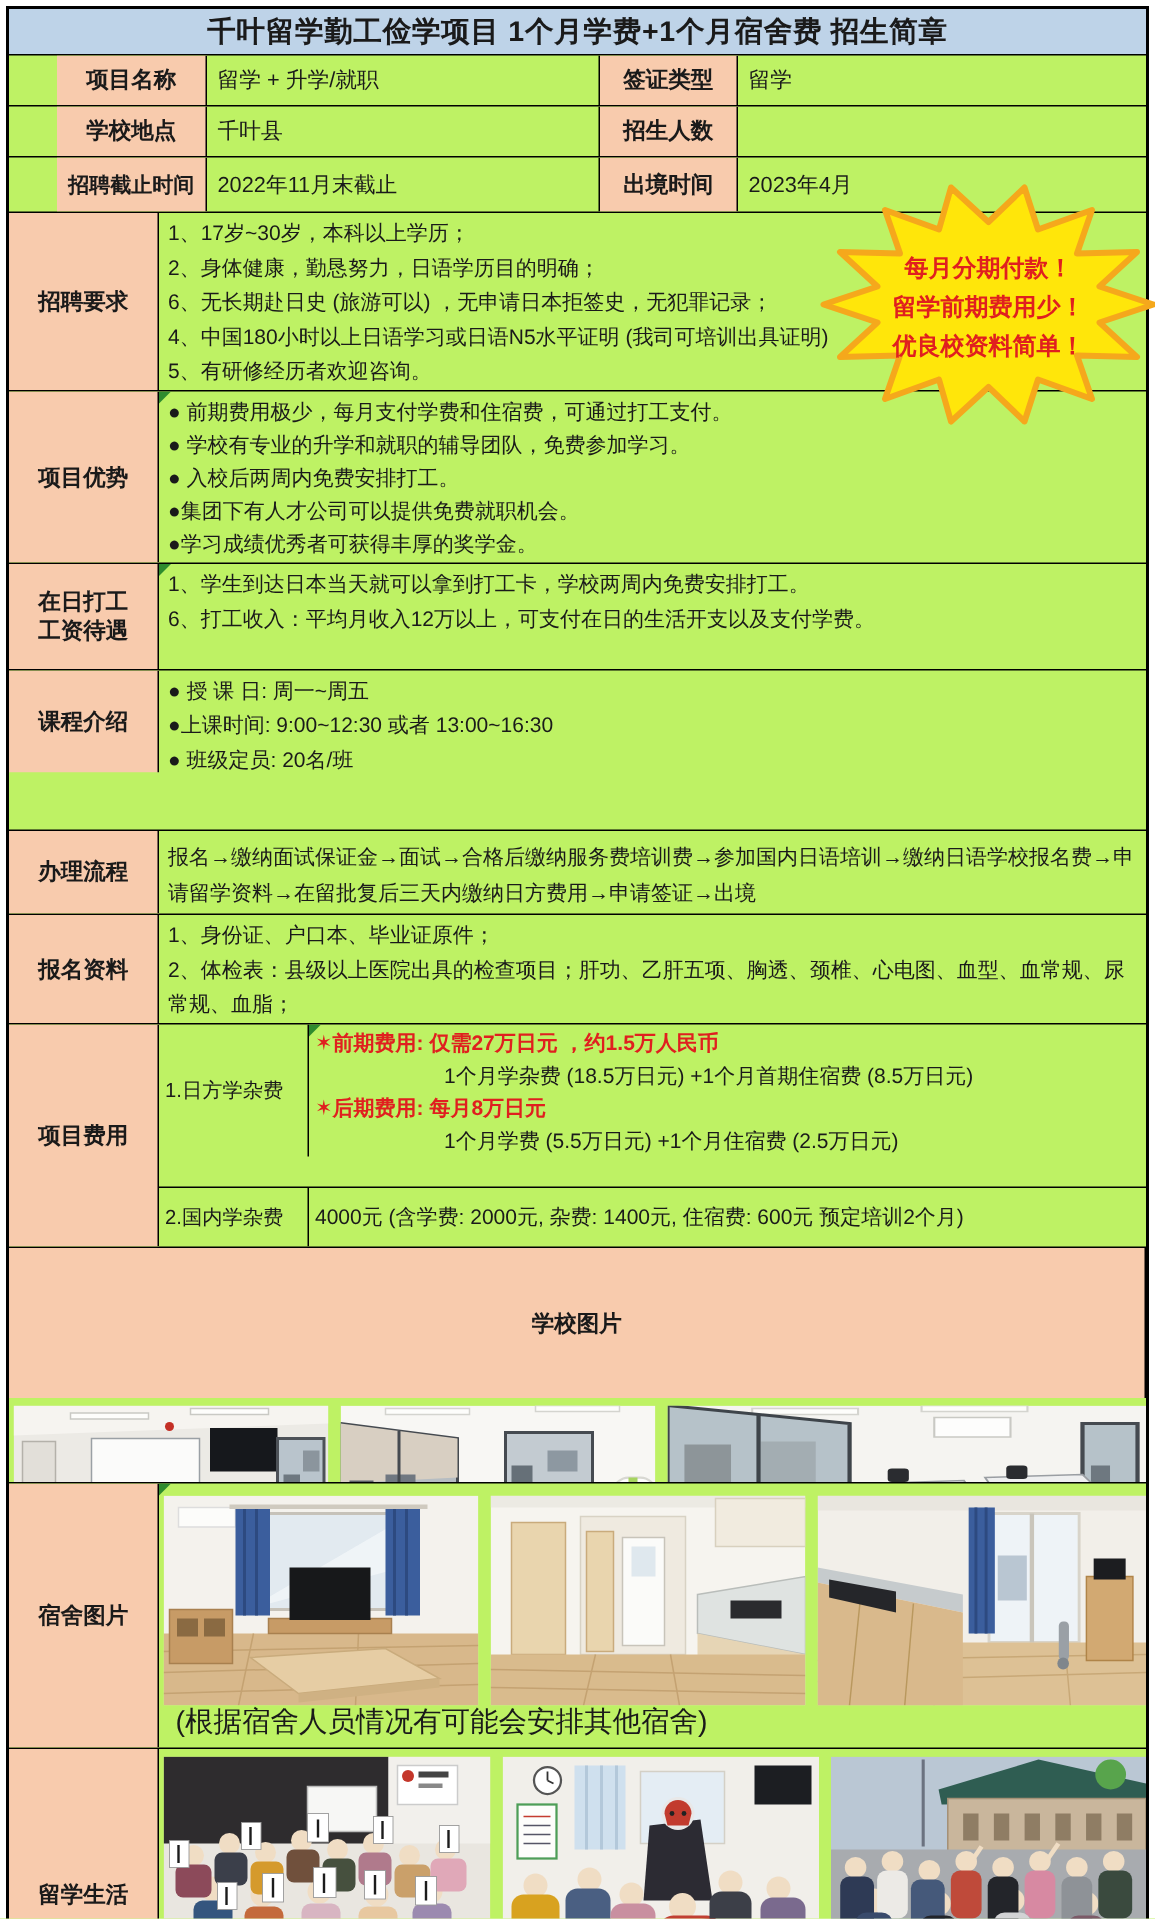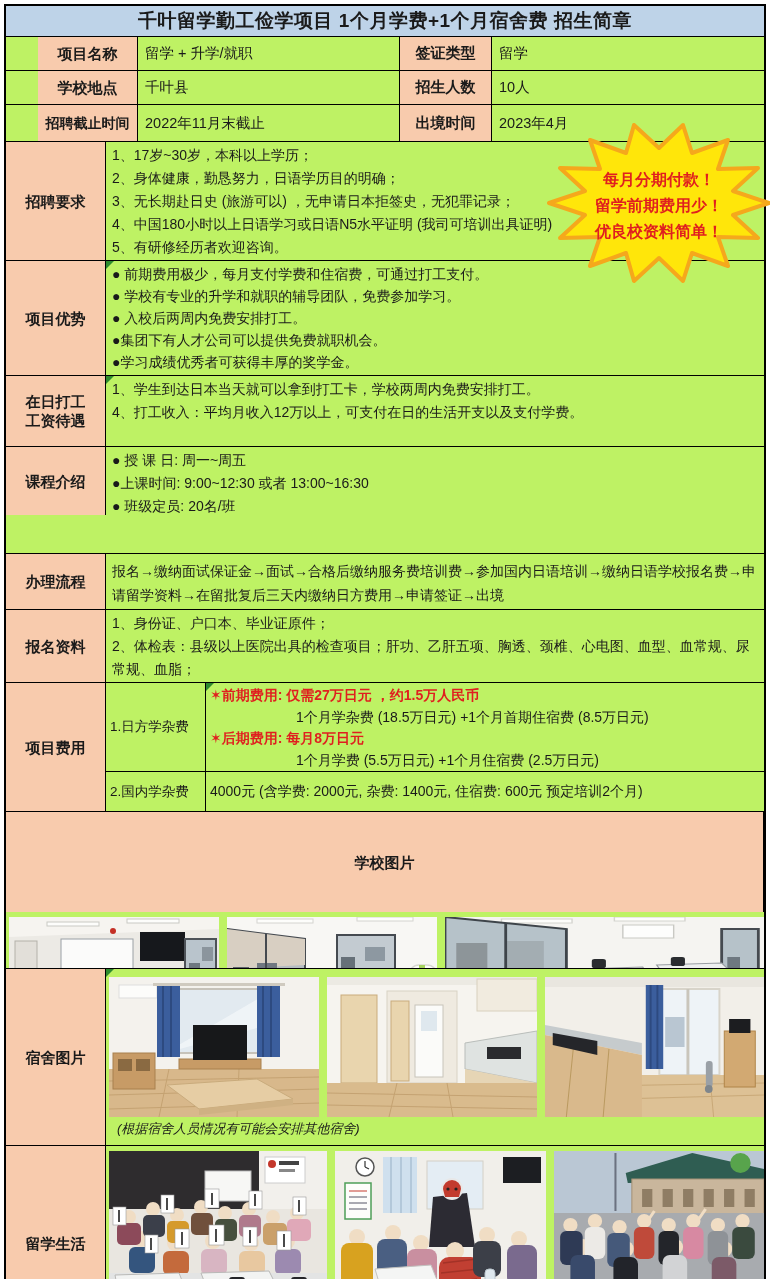--- a/index.html
+++ b/index.html
@@ -97,7 +97,6 @@
       <div class="label-cell">学校地点</div>
       <div class="v1">千叶县</div>
       <div class="l2">招生人数</div>
-      <div class="v2">10人</div>
     </div>
 
     <div class="row info-row r3">

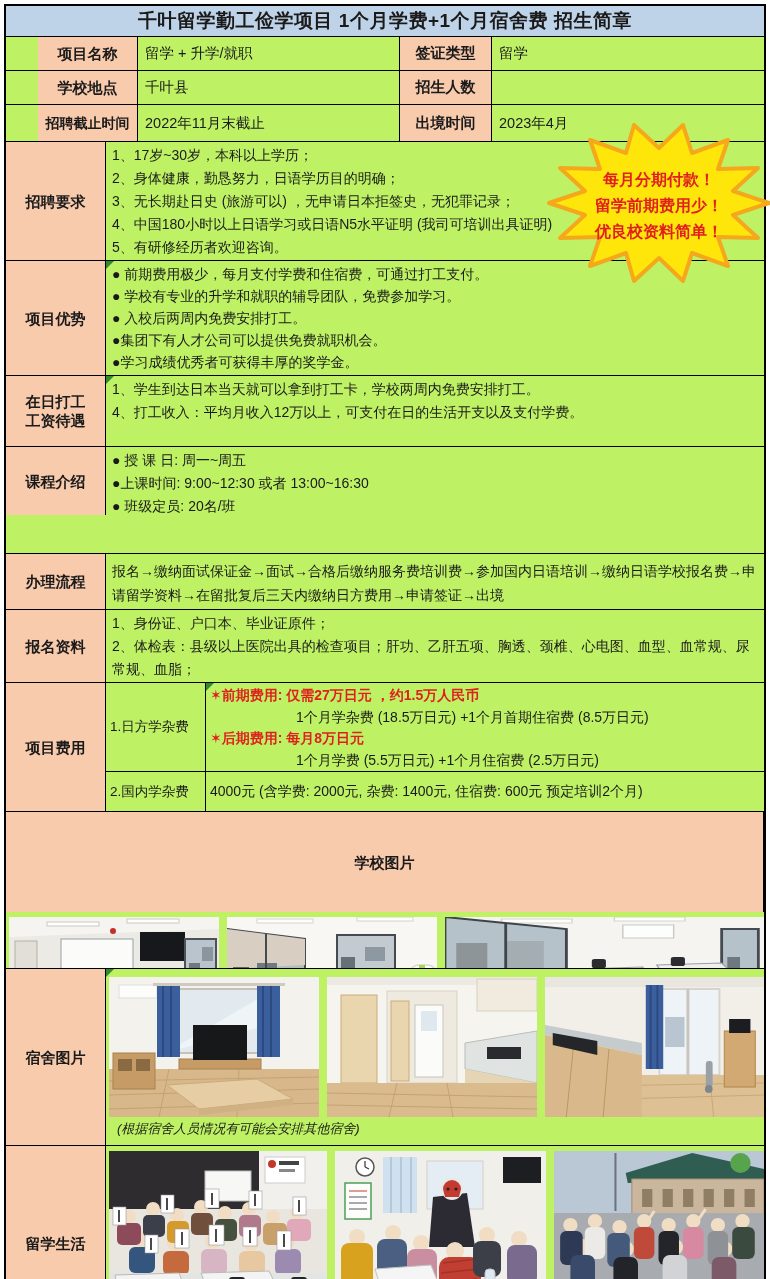--- a/index.html
+++ b/index.html
@@ -111,7 +111,7 @@
       <div class="content-cell">
         <div class="line">1、17岁~30岁，本科以上学历；</div>
         <div class="line">2、身体健康，勤恳努力，日语学历目的明确；</div>
-        <div class="line">3、无长期赴日史 (旅游可以) ，无申请日本拒签史，无犯罪记录；</div>
+        <div class="line">6、无长期赴日史 (旅游可以) ，无申请日本拒签史，无犯罪记录；</div>
         <div class="line">4、中国180小时以上日语学习或日语N5水平证明 (我司可培训出具证明)</div>
         <div class="line">5、有研修经历者欢迎咨询。</div>
       </div>

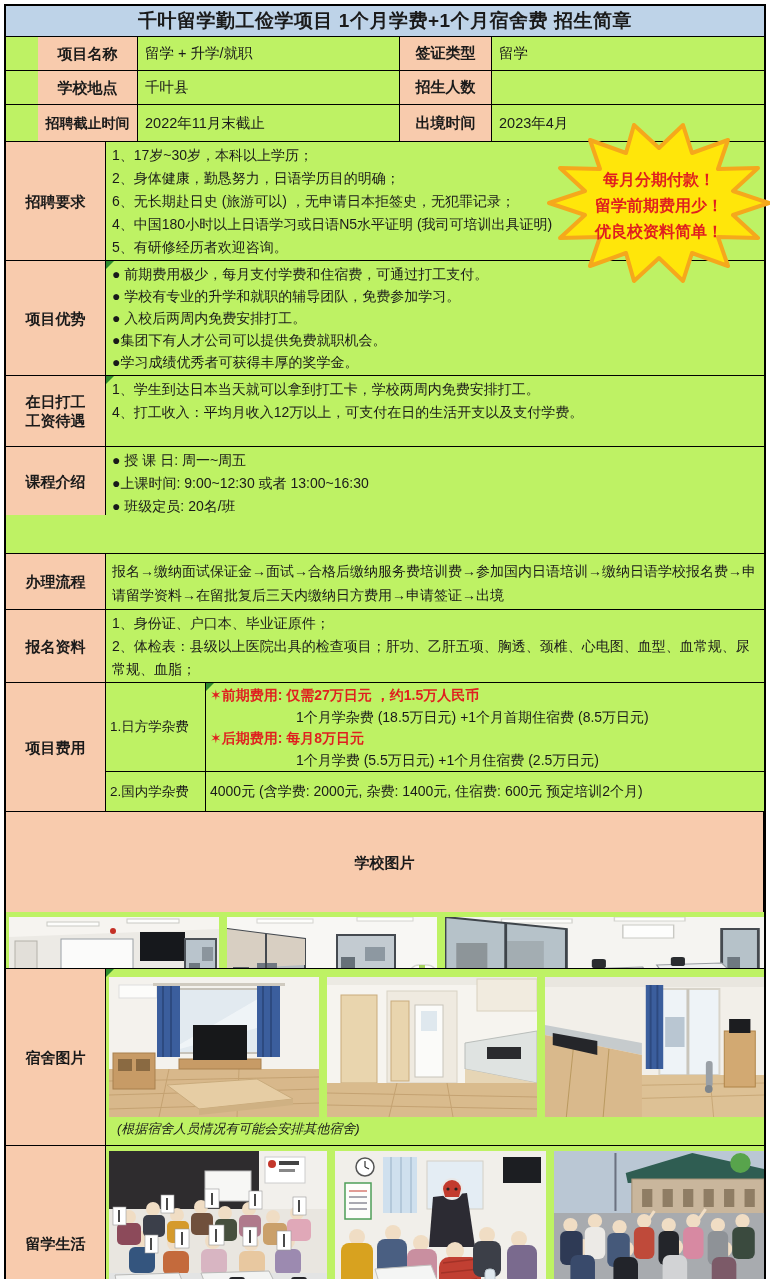--- a/index.html
+++ b/index.html
@@ -137,7 +137,7 @@
       <div class="content-cell">
         <span class="cmark"></span>
         <div class="line">1、学生到达日本当天就可以拿到打工卡，学校两周内免费安排打工。</div>
-        <div class="line">4、打工收入：平均月收入12万以上，可支付在日的生活开支以及支付学费。</div>
+        <div class="line">6、打工收入：平均月收入12万以上，可支付在日的生活开支以及支付学费。</div>
       </div>
     </div>
 

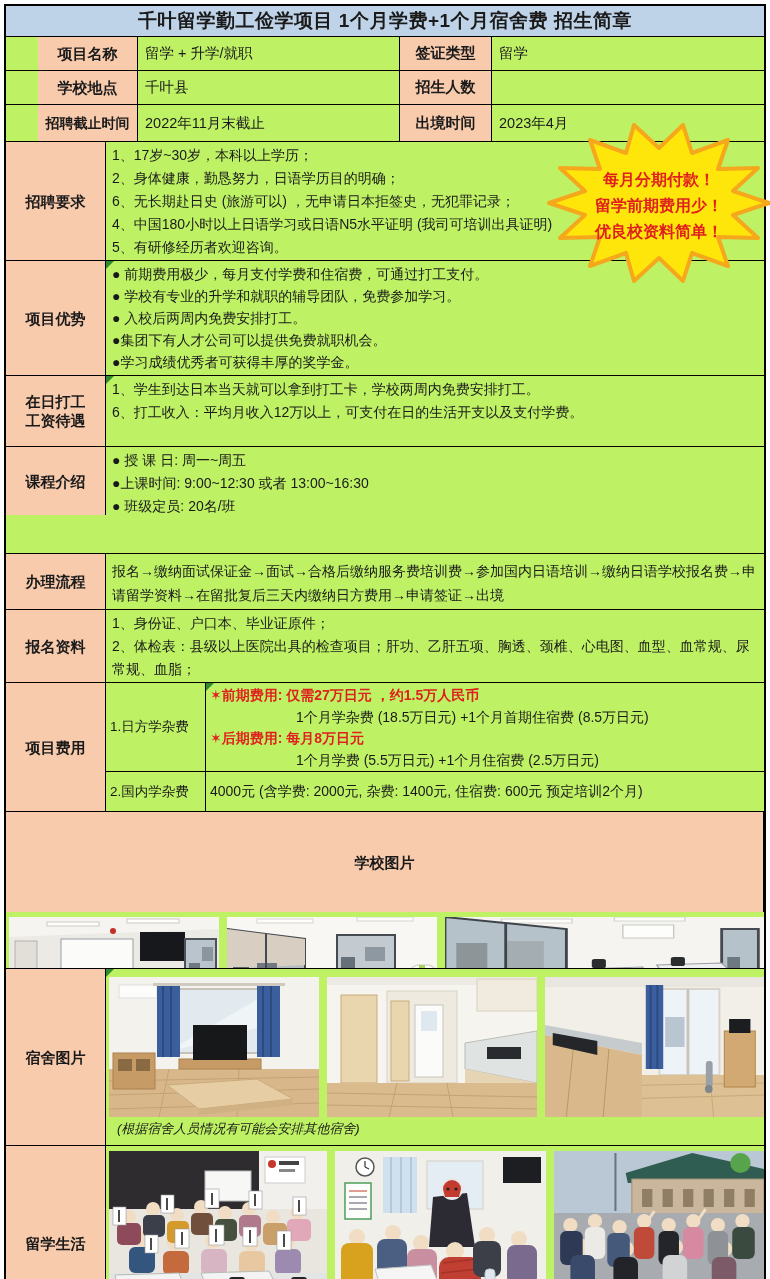--- a/index.html
+++ b/index.html
@@ -46,7 +46,7 @@
   .fee-sub { display: flex; }
   .fee-sub + .fee-sub { border-top: 1px solid #000; }
   .fee-sub1 { height: 88px; }
-  .fee-sub2 { height: 40px; }
+  .fee-sub2 { height: 40px; margin-top: 20px; }
   .sub-label { flex: 0 0 100px; border-right: 1px solid #000; display: flex; align-items: center;
                padding-left: 4px; font-size: 13.5px; }
   .fee-content { flex: 1; padding: 2px 4px; font-size: 14px; position: relative; }

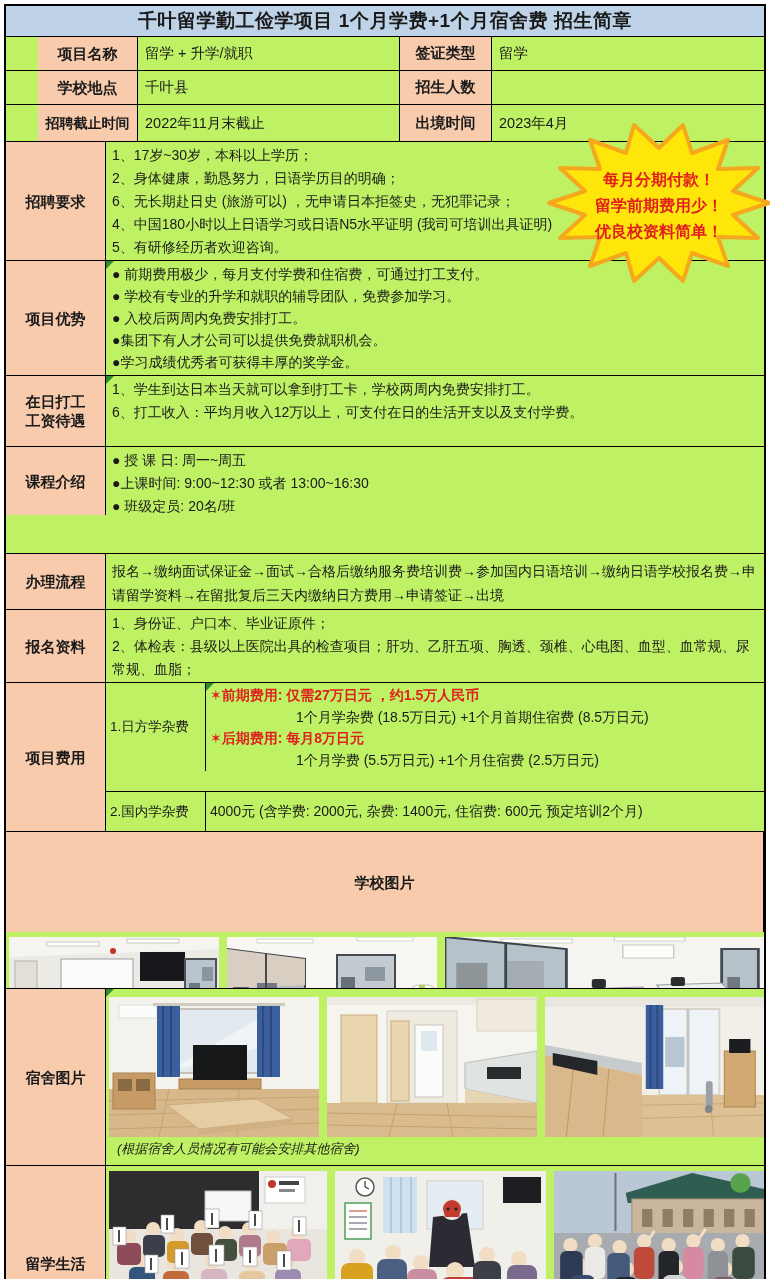--- a/index.html
+++ b/index.html
@@ -74,7 +74,7 @@
   .dorm-cell { flex: 1; position: relative; padding: 8px 0 0 3px; }
   .dorm-strip { display: flex; gap: 8px; }
   .dorm-strip .photo { height: 140px; }
-  .dorm-note { font-size: 13px; line-height: 24px; padding-left: 8px; font-style: italic; }
+  .dorm-note { font-size: 19px; line-height: 24px; padding-left: 8px; }
 </style>
 </head>
 <body>

